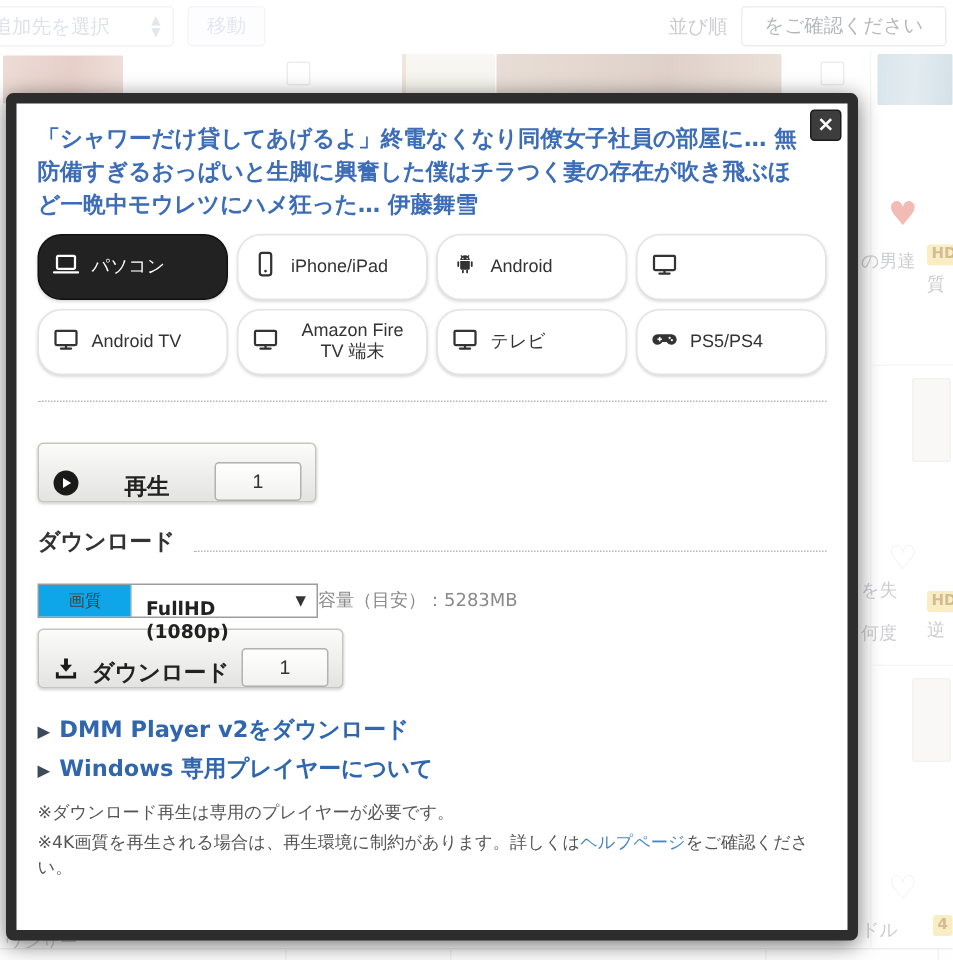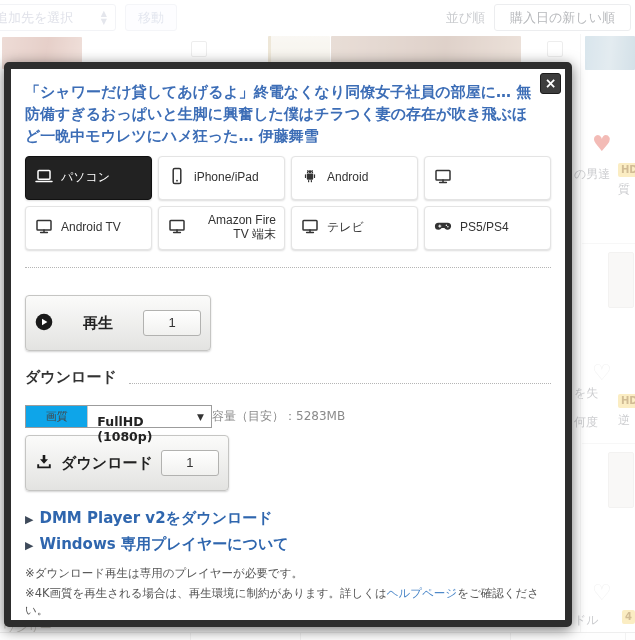--- a/index.html
+++ b/index.html
@@ -103,7 +103,7 @@
       </div>
       <div class="bg-move">移動</div>
       <span class="sort-label">並び順</span>
-      <div class="sort-btn">購入日の新しい順</div>
+      <div class="sort-btn">をご確認ください</div>
     </div>
 
     <div class="thumb" style="left:2px;top:37px;width:80px;height:32px;background:linear-gradient(100deg,#d8b0a4,#c89688 55%,#ddb9ad);"></div>

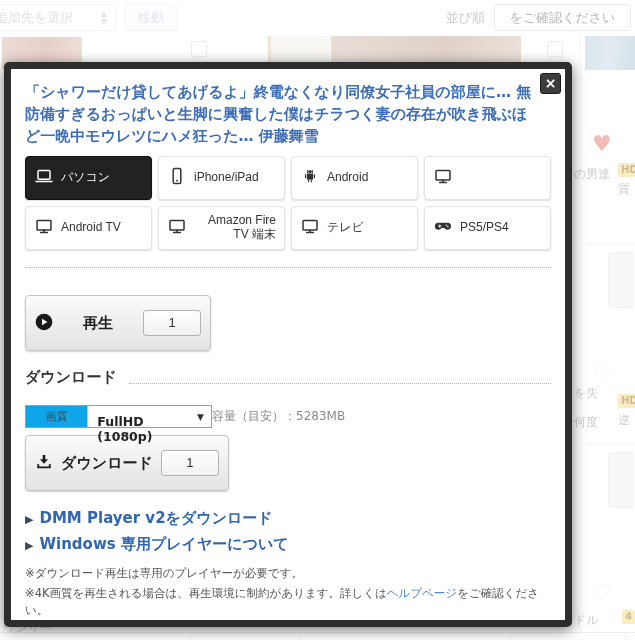--- a/index.html
+++ b/index.html
@@ -51,10 +51,10 @@
             line-height:22px; text-decoration:none; margin-right:18px; }
 
   .devices { display:grid; grid-template-columns:repeat(4,1fr); gap:6px; margin-top:9px; }
-  .device-btn { height:44px; background:#fff; border:1px solid #e4e4e4; border-radius:4px;
+  .device-btn { height:44px; background:#fff; border:1px solid #e4e4e4; border-radius:16px;
                 box-shadow:0 1px 2px rgba(0,0,0,0.14); display:flex; align-items:center;
                 gap:7px; padding:0 8px; font-size:12px; color:#333; cursor:pointer;
-                line-height:1.15; text-align:right; }
+                line-height:1.15; text-align:center; }
   .device-btn svg { flex:0 0 auto; }
   .device-btn.selected { background:#222; border-color:#111; color:#fff; }
 

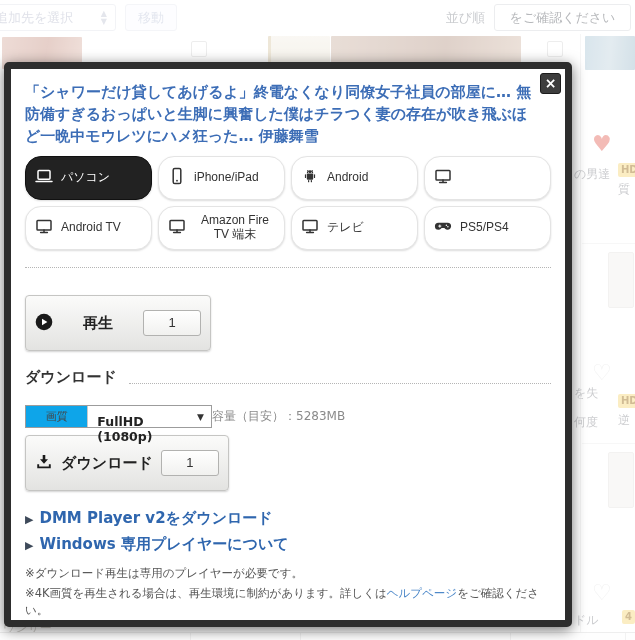--- a/index.html
+++ b/index.html
@@ -62,9 +62,9 @@
   .sect h3 { font-size:15px; color:#333; font-weight:bold; white-space:nowrap; }
   .sect .dots { flex:1; border-bottom:1px dotted #b5b5b5; margin-bottom:3px; }
 
-  .action { display:flex; align-items:center; border:1px solid #c5c5c3; border-radius:4px;
+  .action { display:flex; align-items:flex-end; border:1px solid #c5c5c3; border-radius:4px;
             background:linear-gradient(#fbfbfa,#e3e3e1); box-shadow:0 1px 2px rgba(0,0,0,0.18);
-            height:56px; padding:0 9px; cursor:pointer; }
+            height:40px; padding:0 9px; cursor:pointer; }
   .action .albl { font-weight:bold; font-size:15px; color:#222; margin:0 auto; }
   .action .count { width:58px; height:26px; background:linear-gradient(#fff,#f1f1ef);
                    border:1px solid #b2b2b0; border-radius:3px; font-size:13px; color:#333;

